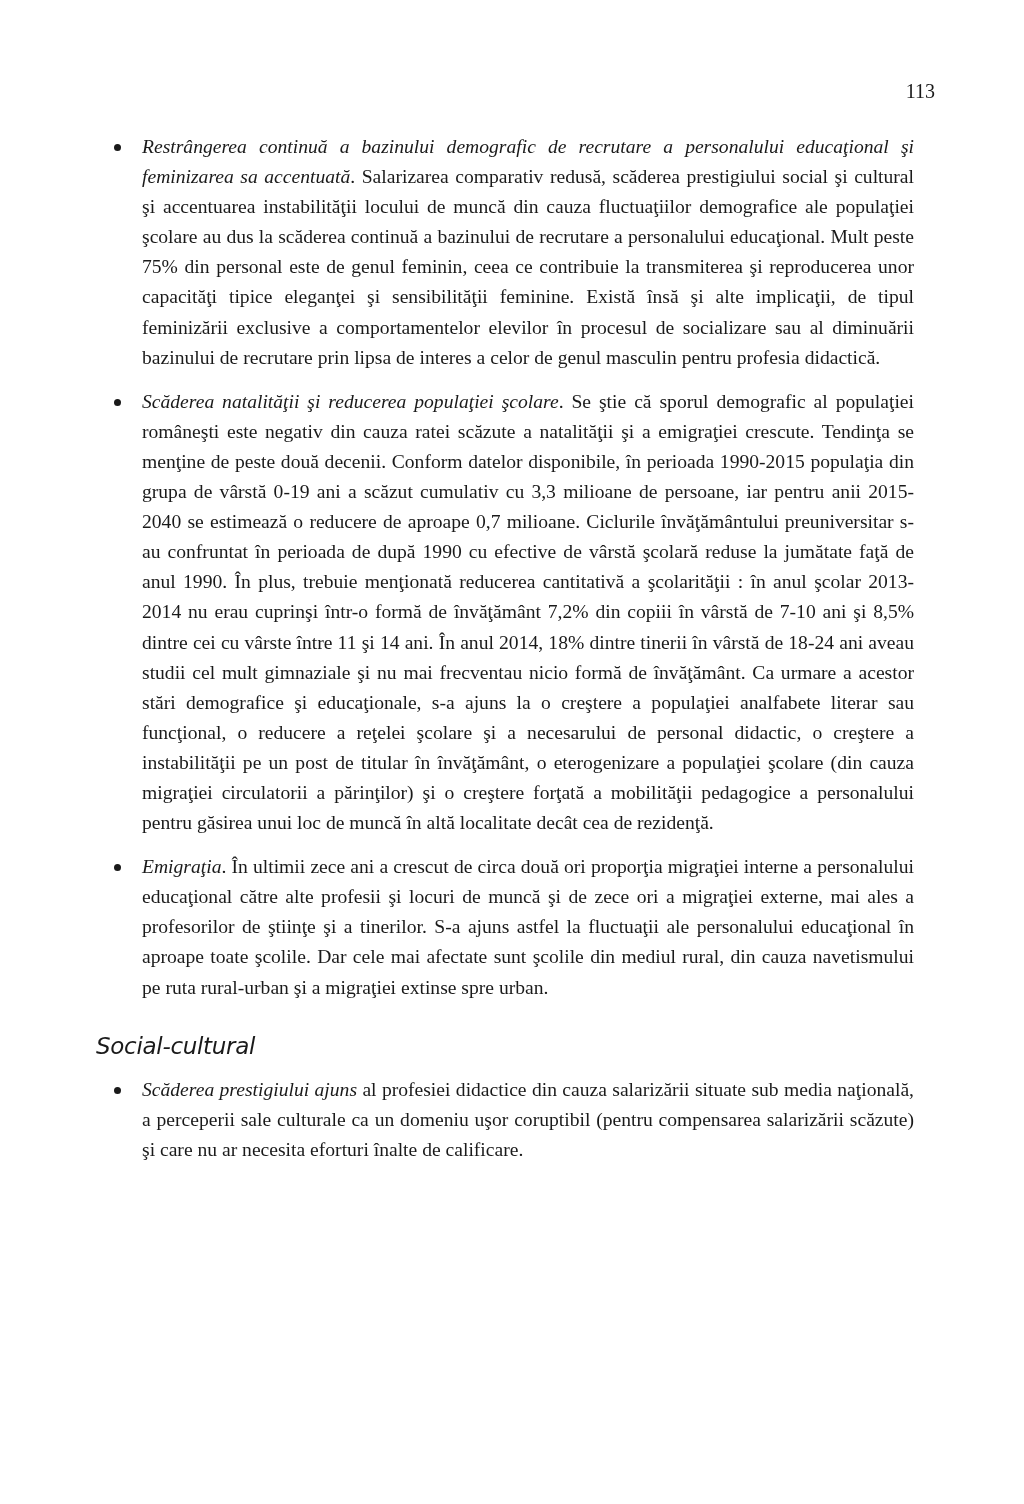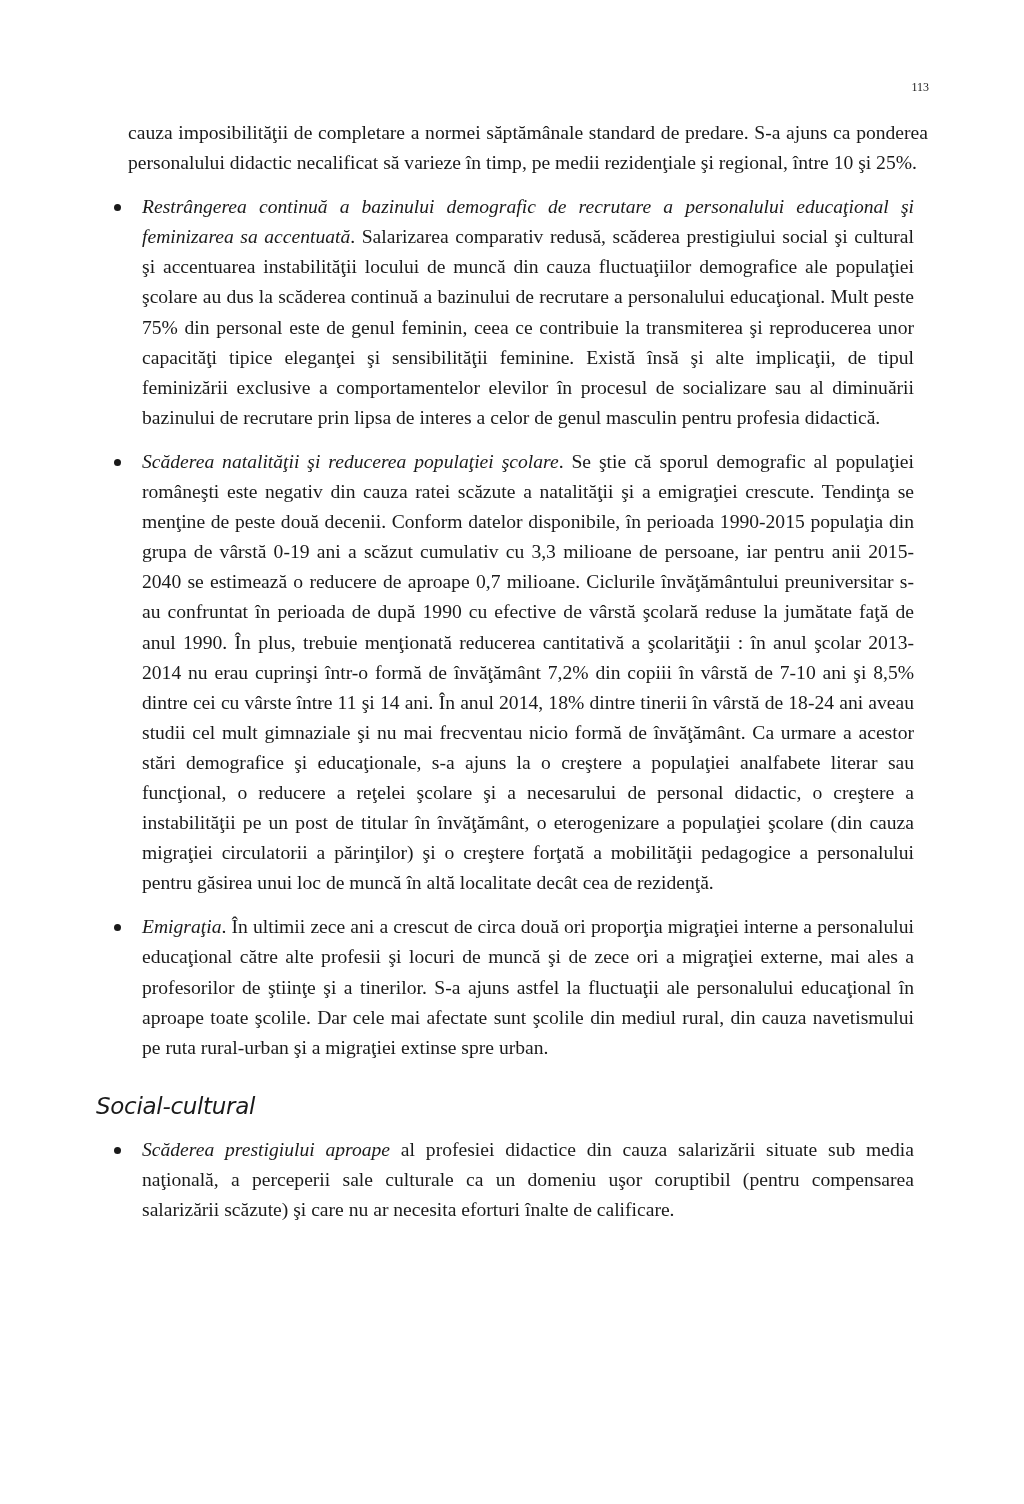--- a/index.html
+++ b/index.html
@@ -8,7 +8,7 @@
   .running-head { position: absolute; top: 78px; left: 0; width: 1024px; height: 24px; }
   .running-title { position: absolute; left: 0; width: 1024px; text-align: center;
                    font-size: 15.5px; letter-spacing: 0.3px; top: 2px; }
-  .page-number { position: absolute; right: 95px; top: 2px; font-size: 12px; text-align: right; }
+  .page-number { position: absolute; right: 89px; top: 2px; font-size: 20px; text-align: right; }
   .body { position: absolute; left: 128px; top: 118px; width: 800px;
           font-size: 19.6px; line-height: 30.1px; text-align: justify; }
   .body p { margin: 0; }

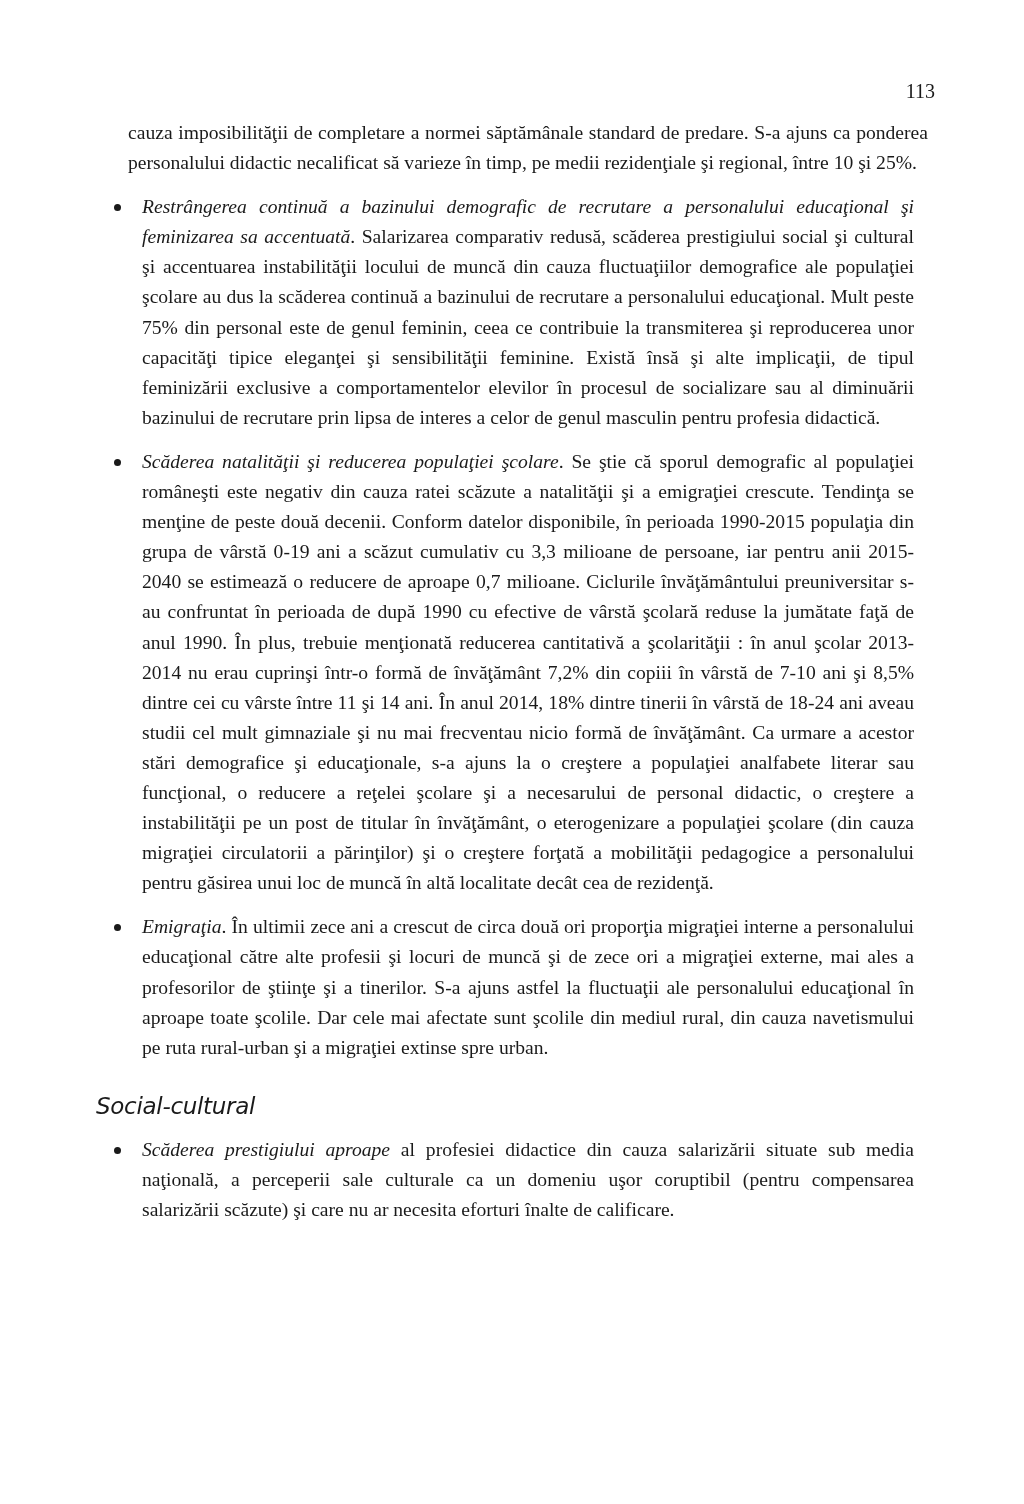--- a/index.html
+++ b/index.html
@@ -29,7 +29,6 @@
 </div>
 
 <div class="body">
-  <p>cauza imposibilităţii de completare a normei săptămânale standard de predare. S-a ajuns ca ponderea personalului didactic necalificat să varieze în timp, pe medii rezidenţiale şi regional, între 10 şi 25%.</p>
 
   <ul class="bullets">
     <li>

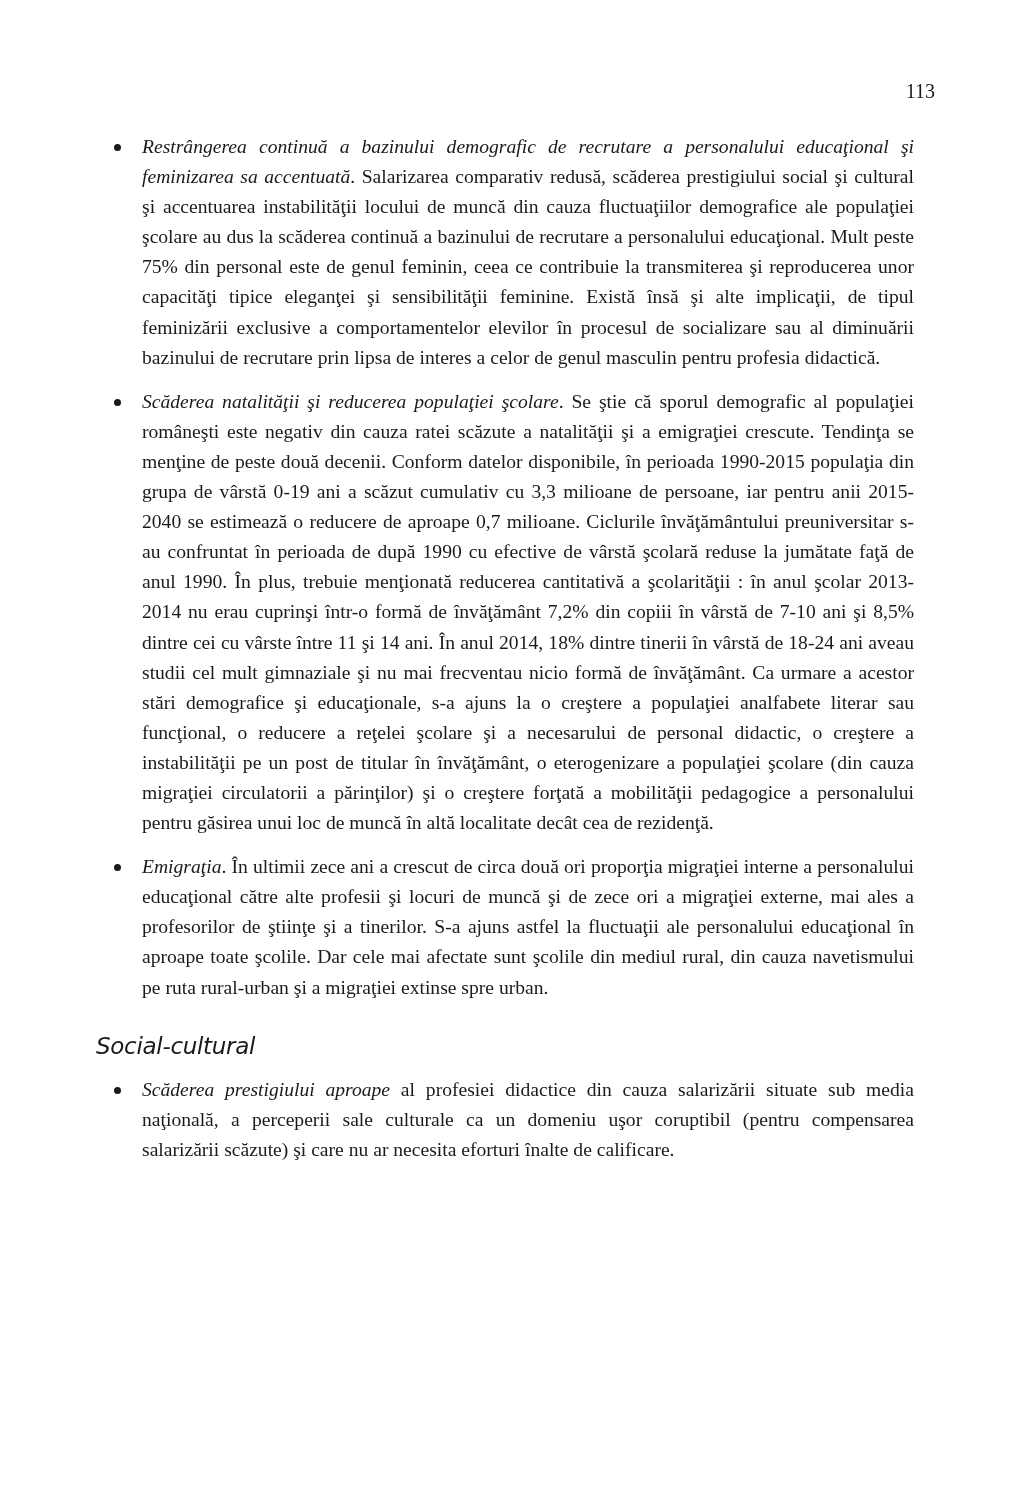--- a/index.html
+++ b/index.html
@@ -50,7 +50,7 @@
   <ul class="bullets">
     <li>
       <span class="bullet-dot"></span>
-      <span class="lead">Scăderea prestigiului aproape</span><span> al profesiei didactice din cauza salarizării situate sub media naţională, a perceperii sale culturale ca un domeniu uşor coruptibil (pentru compensarea salarizării scăzute) şi care nu ar necesita eforturi înalte de calificare.</span>
+      <span class="lead">Scăderea prestigiului ajuns</span><span> al profesiei didactice din cauza salarizării situate sub media naţională, a perceperii sale culturale ca un domeniu uşor coruptibil (pentru compensarea salarizării scăzute) şi care nu ar necesita eforturi înalte de calificare.</span>
     </li>
   </ul>
 </div>

